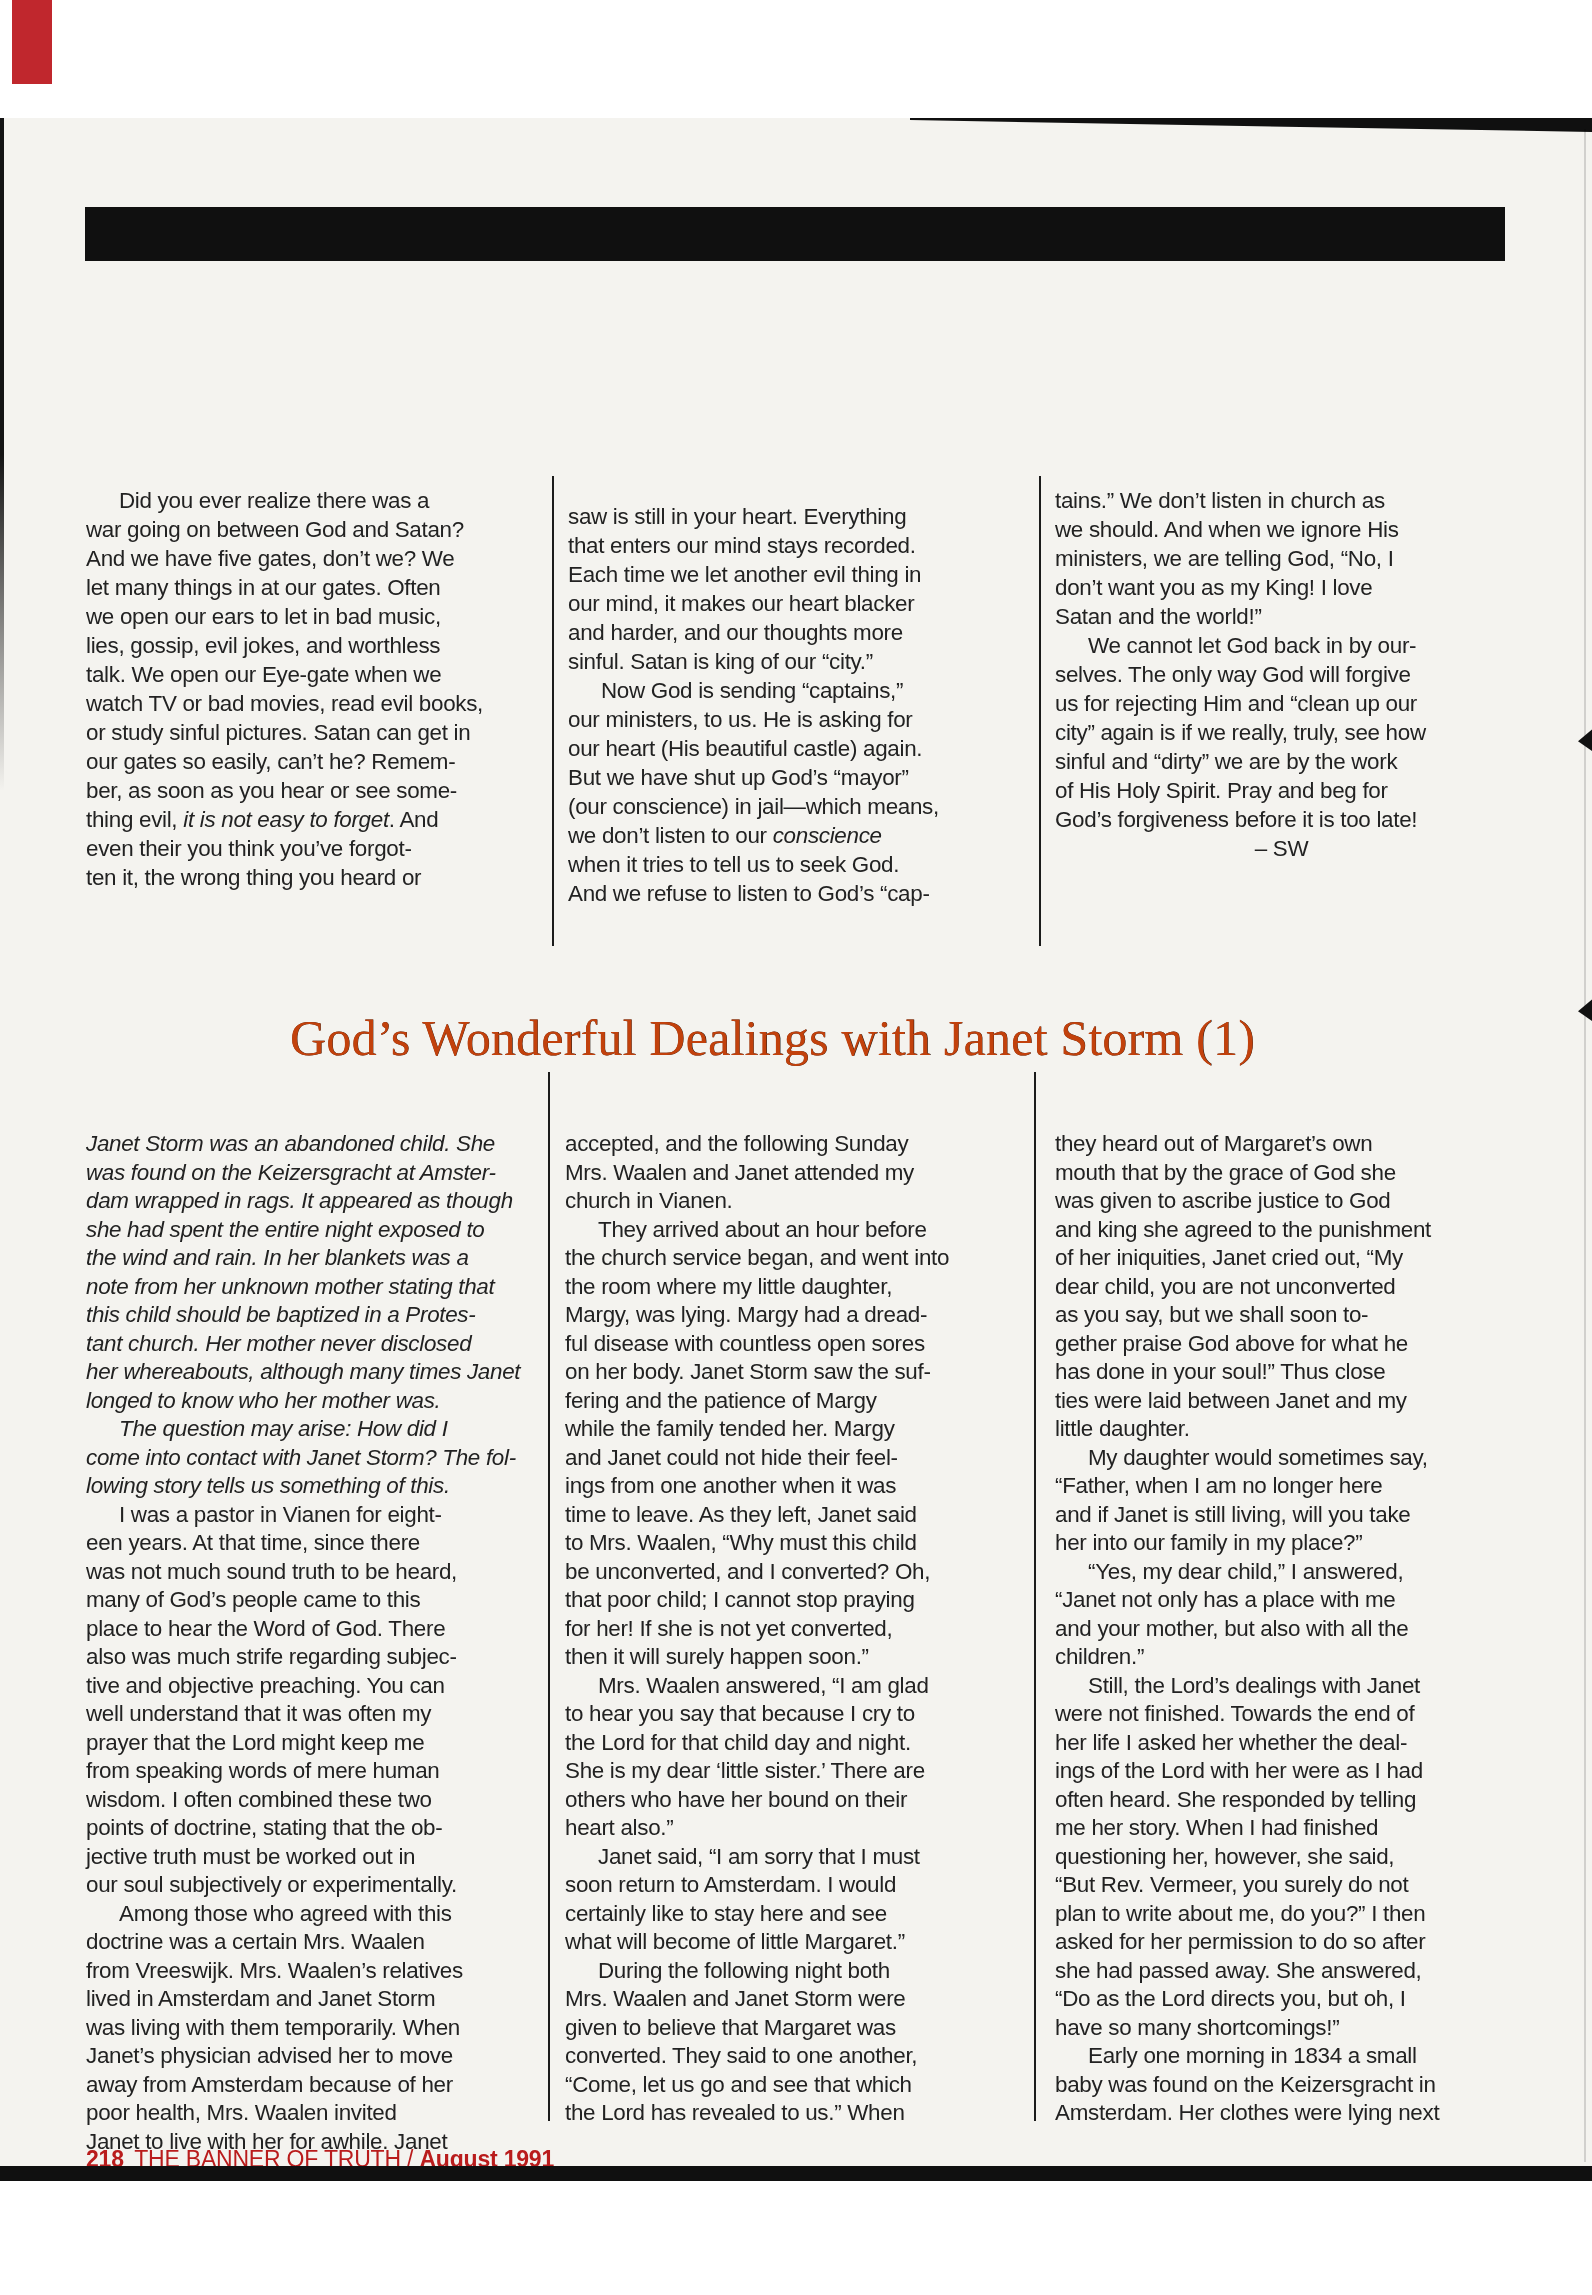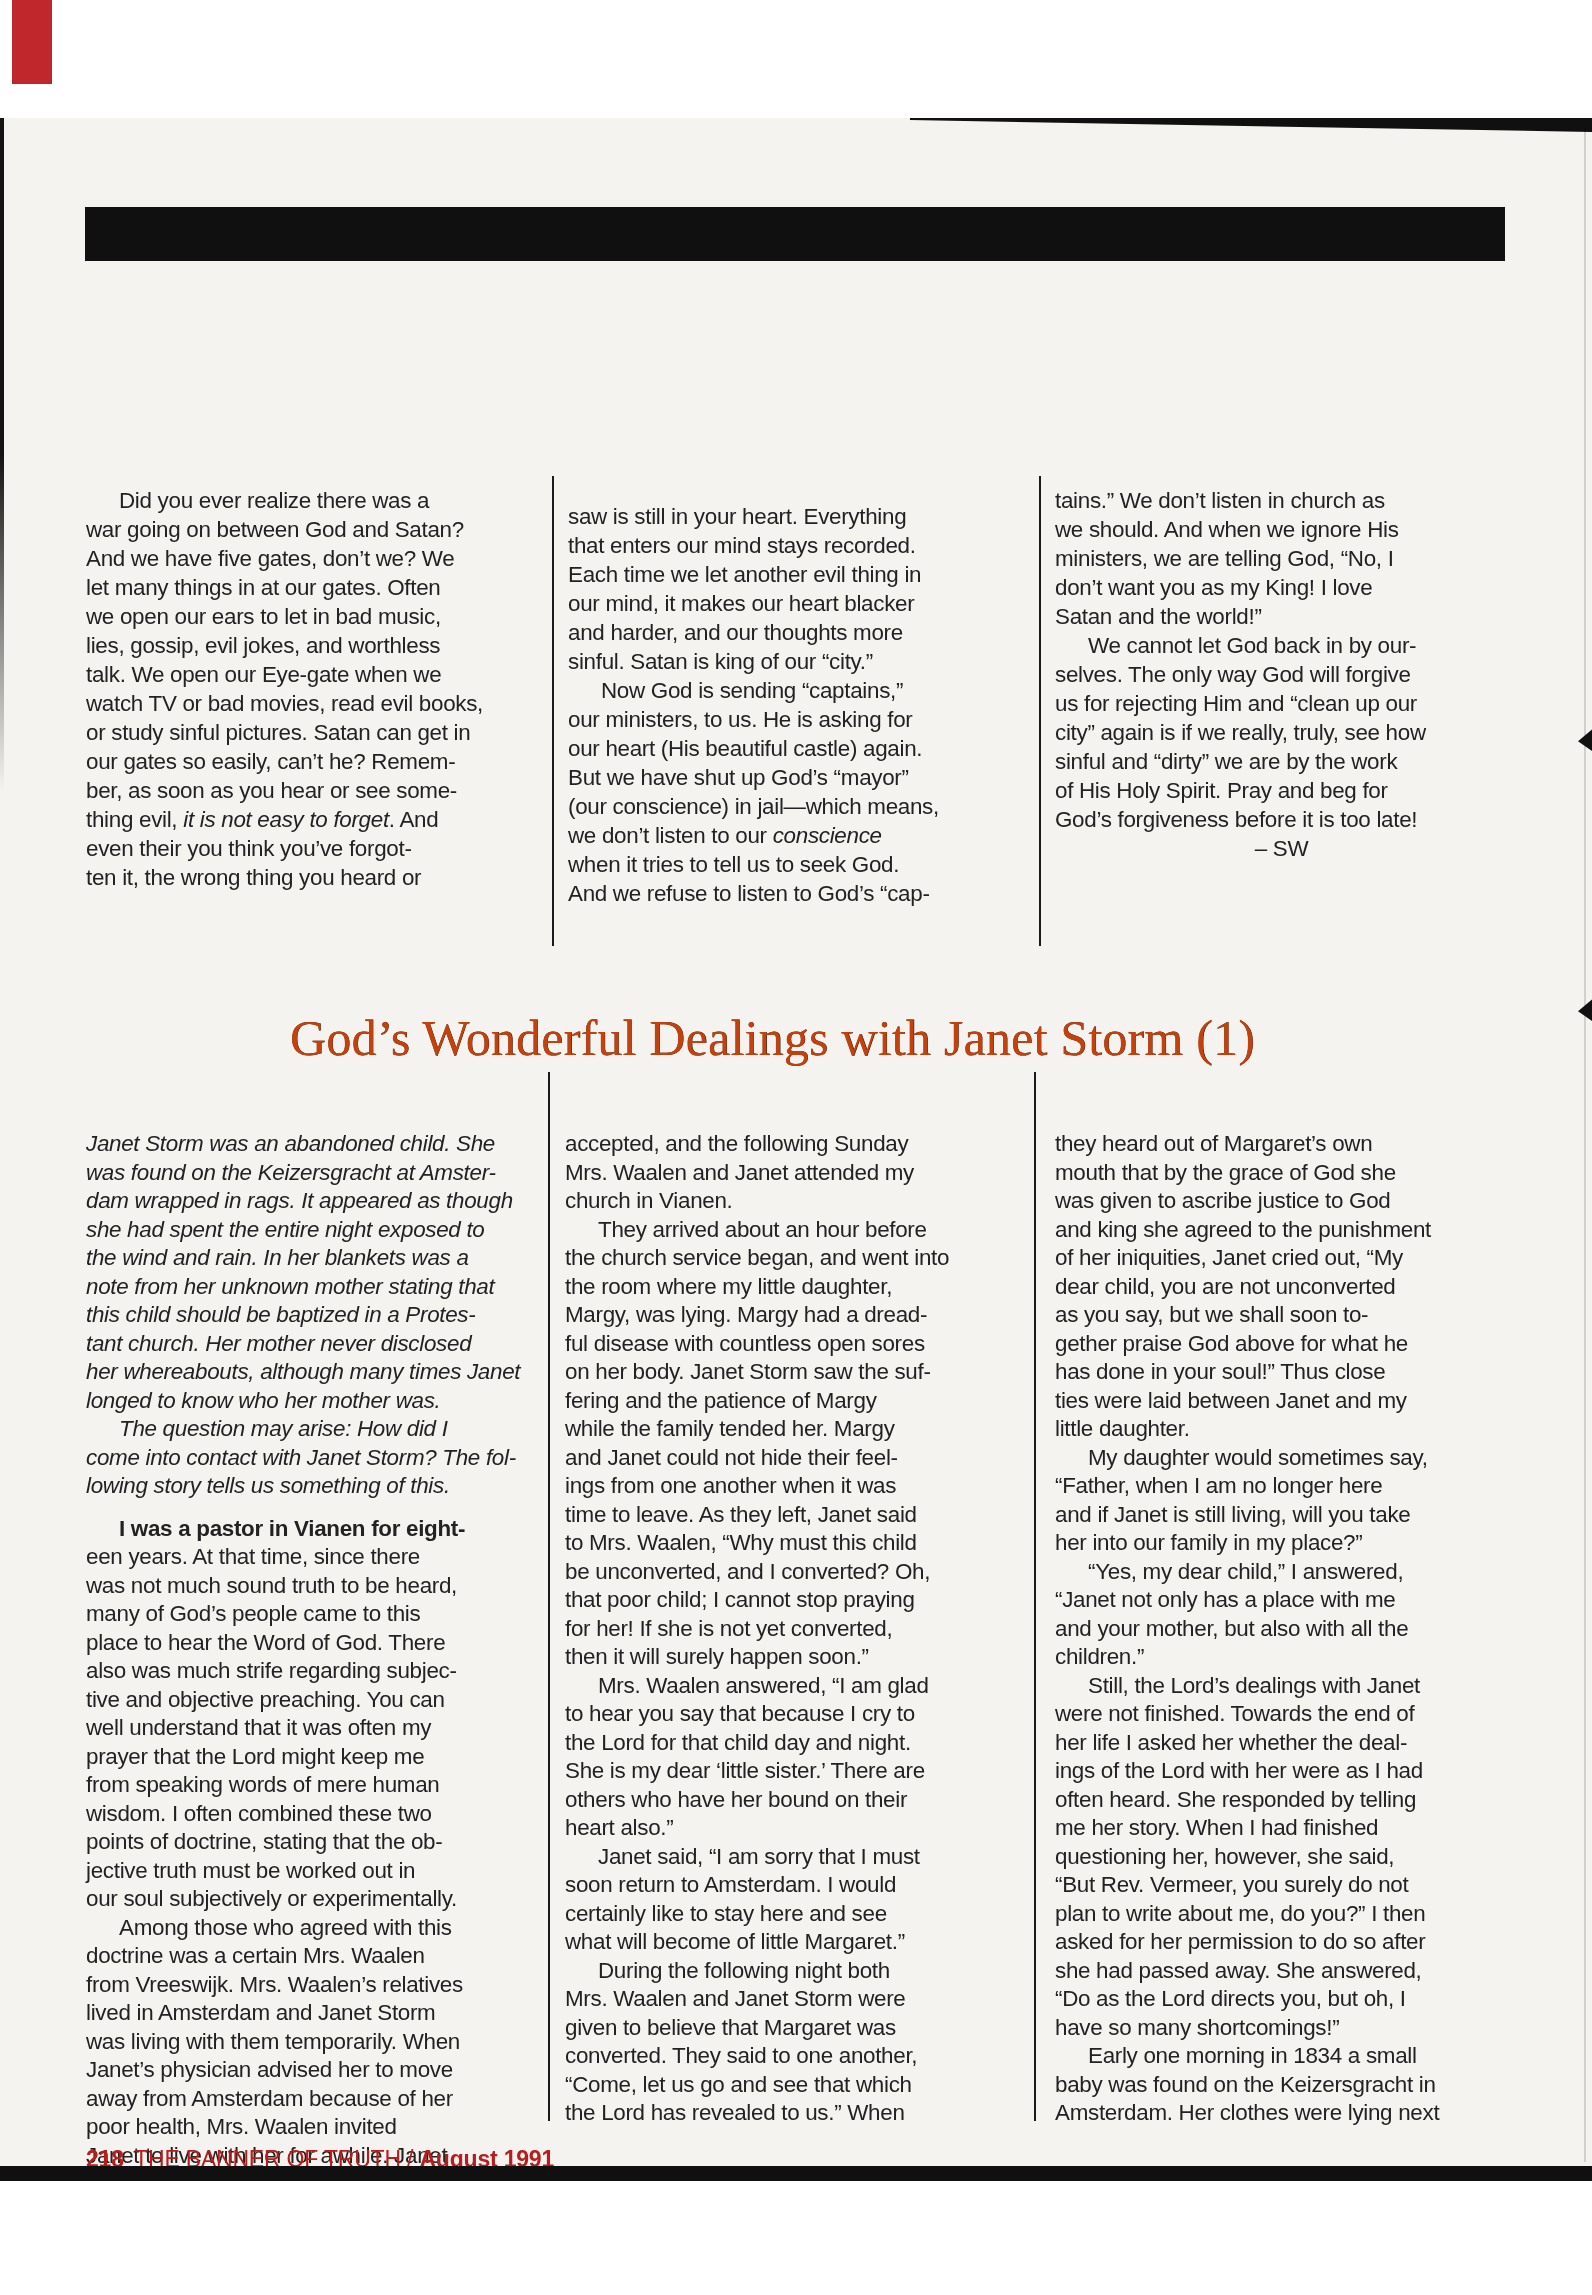--- a/index.html
+++ b/index.html
@@ -35,7 +35,7 @@
   .line{width:100%;}
   .line.ind{padding-left:33px;}
   .line.right{text-align:center;}
-  .line.gap{margin-top:14px;font-weight:bold;}
+  .line.gap{}
   .it{font-style:italic;}
   .title{position:absolute;left:0;top:975px;width:1545px;text-align:center;
          font-family:"Liberation Serif",serif;font-size:50px;font-weight:400;color:#c2410c;

